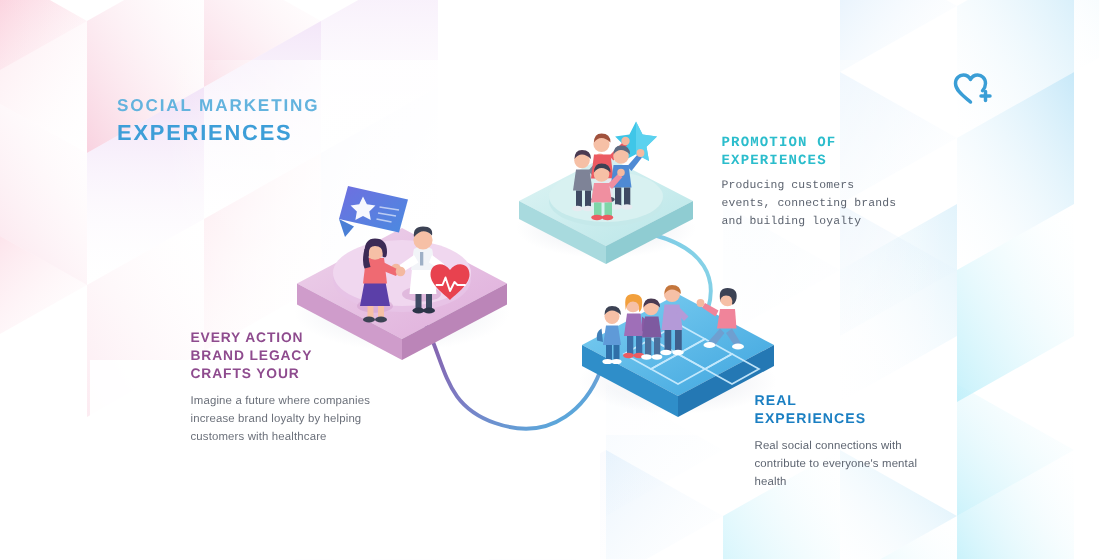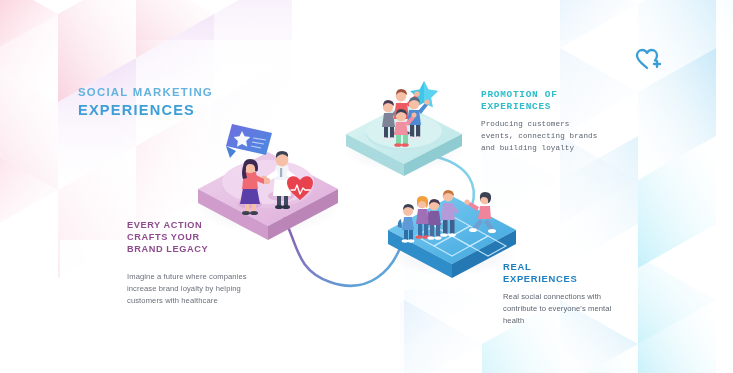--- a/index.html
+++ b/index.html
@@ -31,7 +31,7 @@
   }
 
   
-  #main-title { left:78px; top:64px; width:180px;margin-top:21px; }
+  #main-title { left:78px; top:64px; width:180px; }
   #main-title .l1, #main-title .l2 {
     font-size:11.4px; font-weight:bold; letter-spacing:1.25px;
     color:#63b3de; line-height:1.36; text-transform:uppercase;

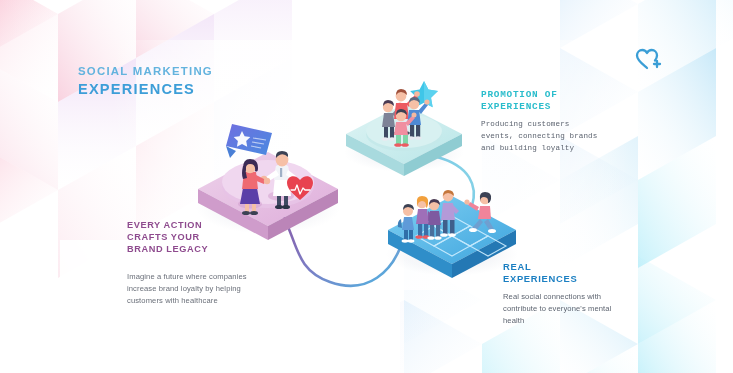--- a/index.html
+++ b/index.html
@@ -411,8 +411,8 @@
   <div class="txt-block" id="legacy-block">
     <div class="hdr">
       <div>EVERY ACTION</div>
+      <div>BRAND LEGACY</div>
       <div>CRAFTS YOUR</div>
-      <div>BRAND LEGACY</div>
     </div>
     <div class="body-txt">Imagine a future where companies increase brand loyalty by helping customers with healthcare</div>
   </div>

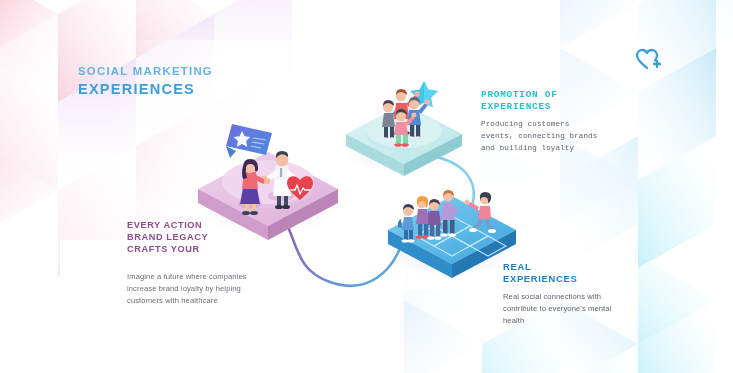--- a/index.html
+++ b/index.html
@@ -49,7 +49,7 @@
   
   #legacy-block { left:127px; top:220px; width:150px; }
   #legacy-block .hdr { font-size:9.2px; color:#8e4b8e; letter-spacing:0.6px; }
-  #legacy-block .body-txt { margin-top:16px; width:125px; color:#6a6f79; }
+  #legacy-block .body-txt { margin-top:6px; width:125px; color:#6a6f79; }
 
   
   #real-block { left:503px; top:261px; width:170px; }

